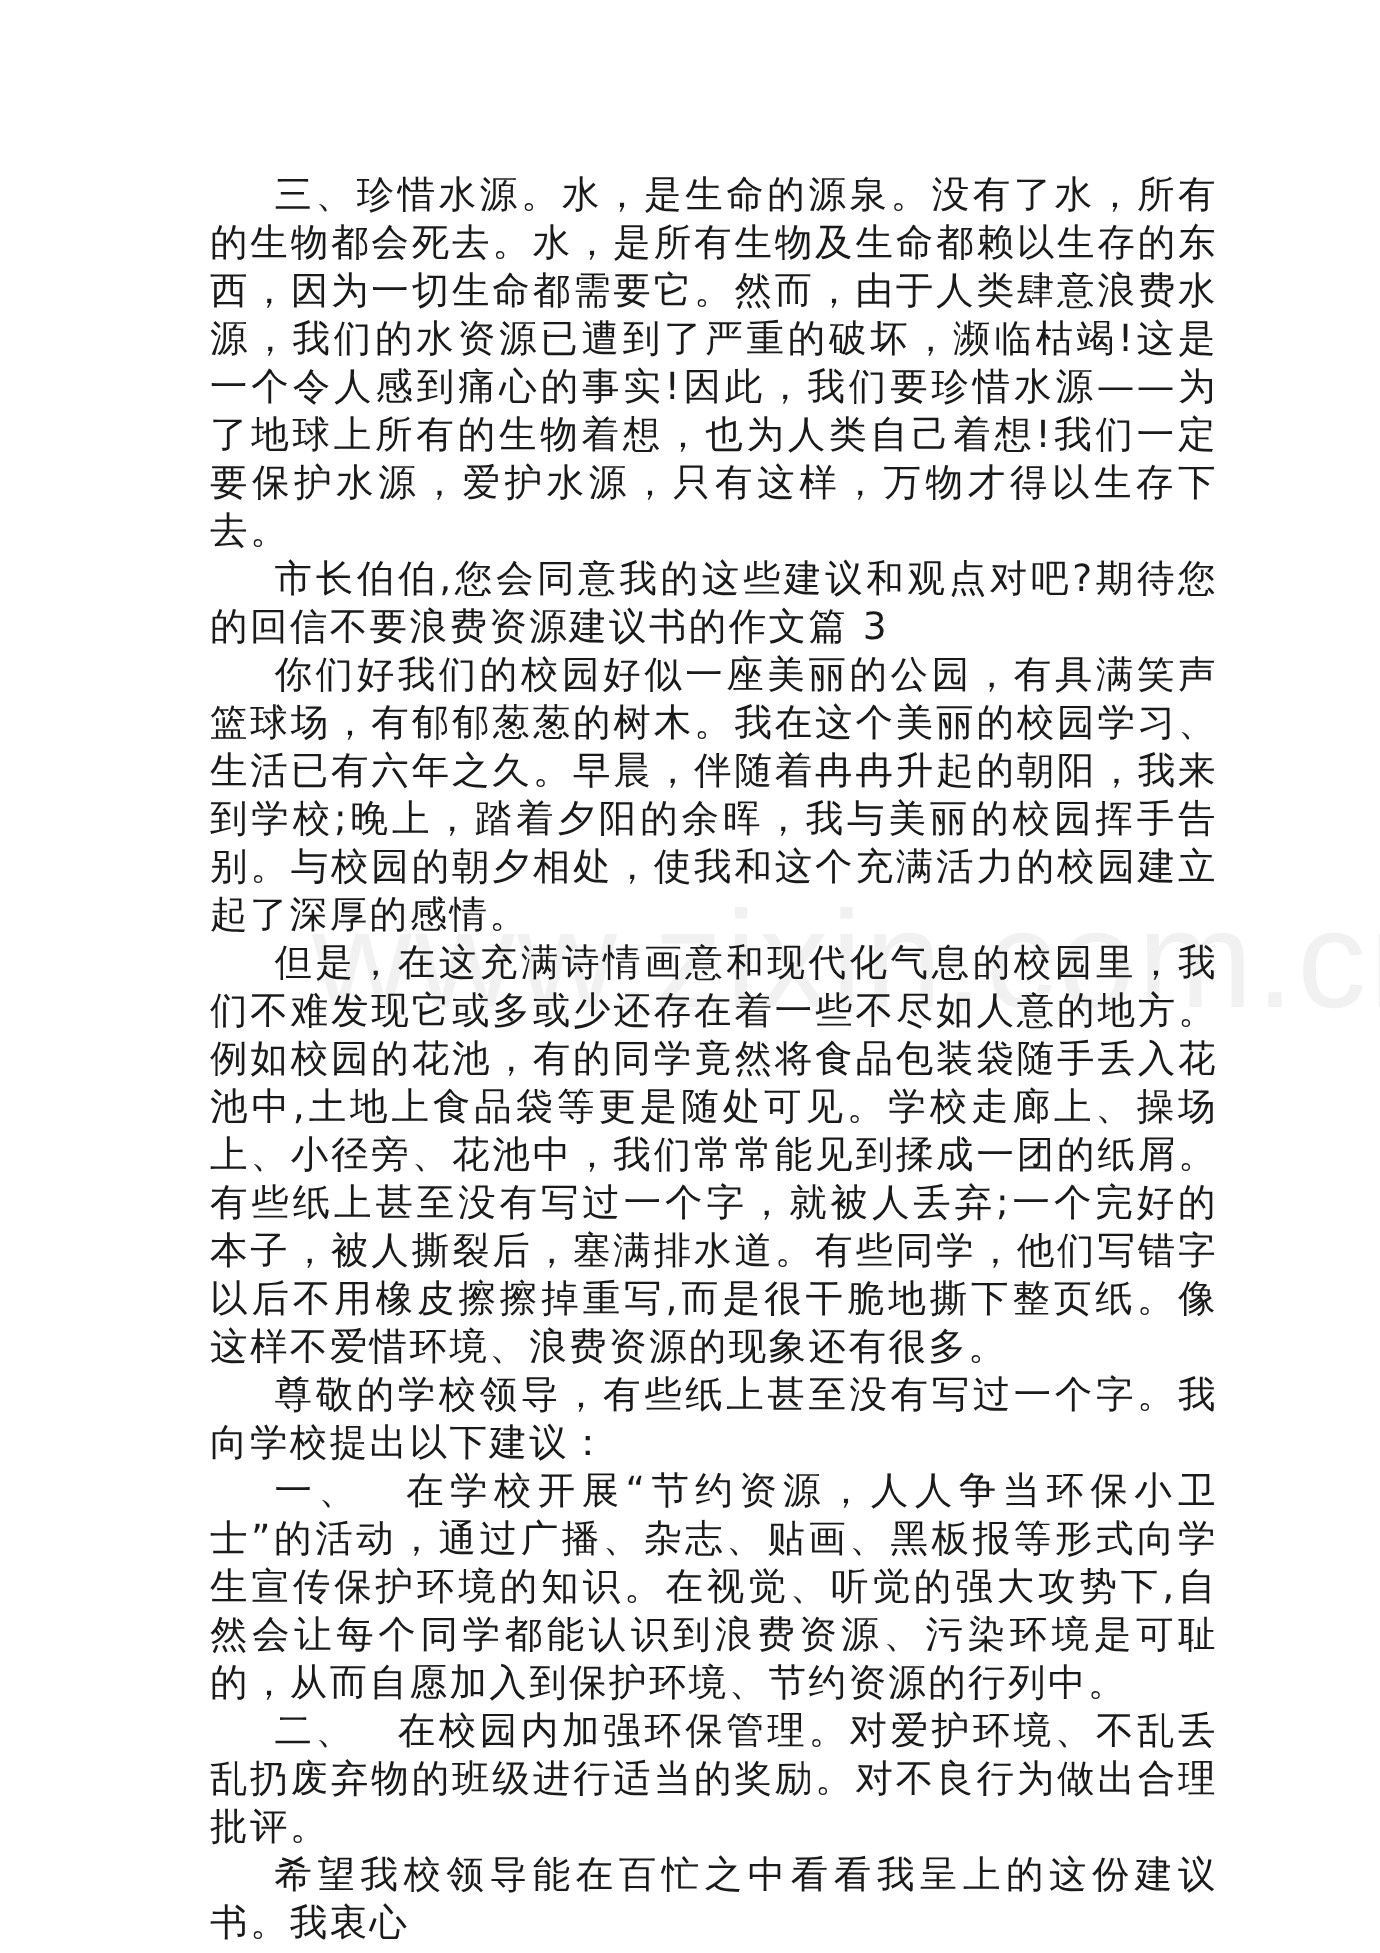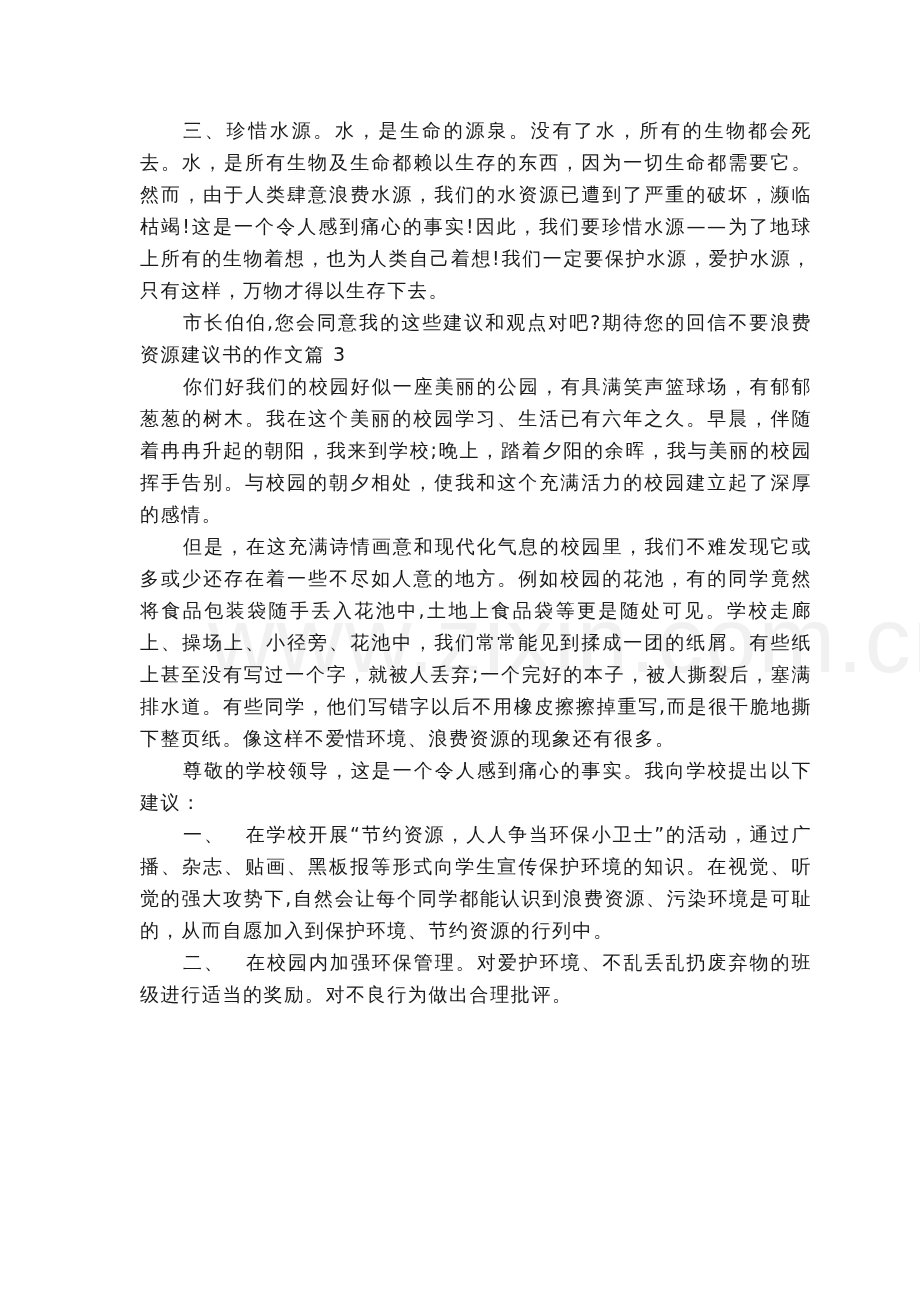--- a/index.html
+++ b/index.html
@@ -10,7 +10,7 @@
       top: 114px;
       width: 672px;
       font-family: "DejaVu Sans", "Liberation Sans", sans-serif;
-      font-size: 19px;
+      font-size: 25px;
       line-height: 32px;
       letter-spacing: 1.6px;
       color: #1a1a1a;

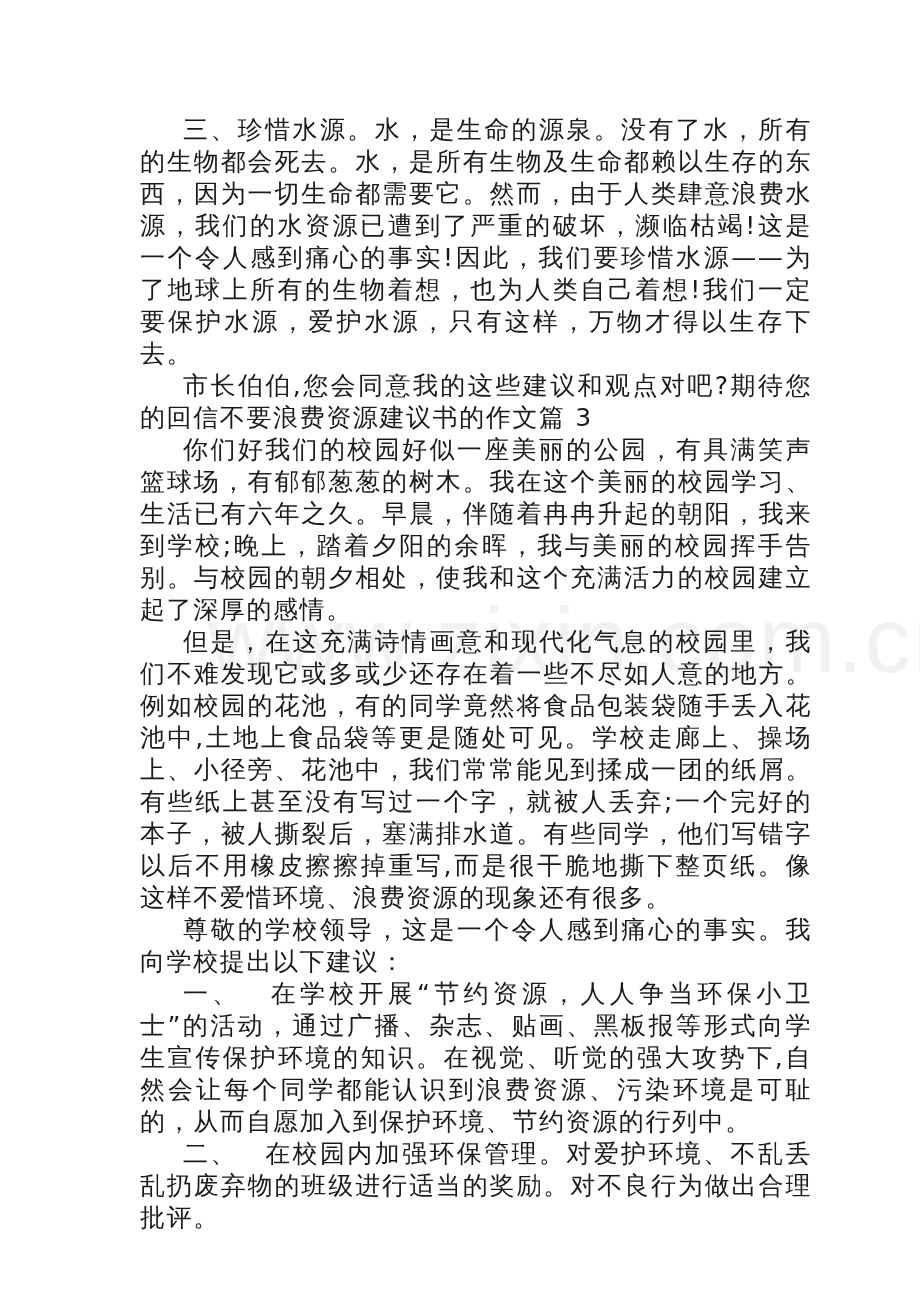--- a/index.html
+++ b/index.html
@@ -38,7 +38,7 @@
   <p class="para">市长伯伯,您会同意我的这些建议和观点对吧?期待您的回信不要浪费资源建议书的作文篇 3</p>
   <p class="para">你们好我们的校园好似一座美丽的公园，有具满笑声篮球场，有郁郁葱葱的树木。我在这个美丽的校园学习、生活已有六年之久。早晨，伴随着冉冉升起的朝阳，我来到学校;晚上，踏着夕阳的余晖，我与美丽的校园挥手告别。与校园的朝夕相处，使我和这个充满活力的校园建立起了深厚的感情。</p>
   <p class="para">但是，在这充满诗情画意和现代化气息的校园里，我们不难发现它或多或少还存在着一些不尽如人意的地方。例如校园的花池，有的同学竟然将食品包装袋随手丢入花池中,土地上食品袋等更是随处可见。学校走廊上、操场上、小径旁、花池中，我们常常能见到揉成一团的纸屑。有些纸上甚至没有写过一个字，就被人丢弃;一个完好的本子，被人撕裂后，塞满排水道。有些同学，他们写错字以后不用橡皮擦擦掉重写,而是很干脆地撕下整页纸。像这样不爱惜环境、浪费资源的现象还有很多。</p>
-  <p class="para">尊敬的学校领导，这是一个令人感到痛心的事实。我向学校提出以下建议：</p>
+  <p class="para">尊敬的学校领导，有些纸上甚至没有写过一个字。我向学校提出以下建议：</p>
   <p class="para">一、　在学校开展“节约资源，人人争当环保小卫士”的活动，通过广播、杂志、贴画、黑板报等形式向学生宣传保护环境的知识。在视觉、听觉的强大攻势下,自然会让每个同学都能认识到浪费资源、污染环境是可耻的，从而自愿加入到保护环境、节约资源的行列中。</p>
   <p class="para">二、　在校园内加强环保管理。对爱护环境、不乱丢乱扔废弃物的班级进行适当的奖励。对不良行为做出合理批评。</p>
 </div>

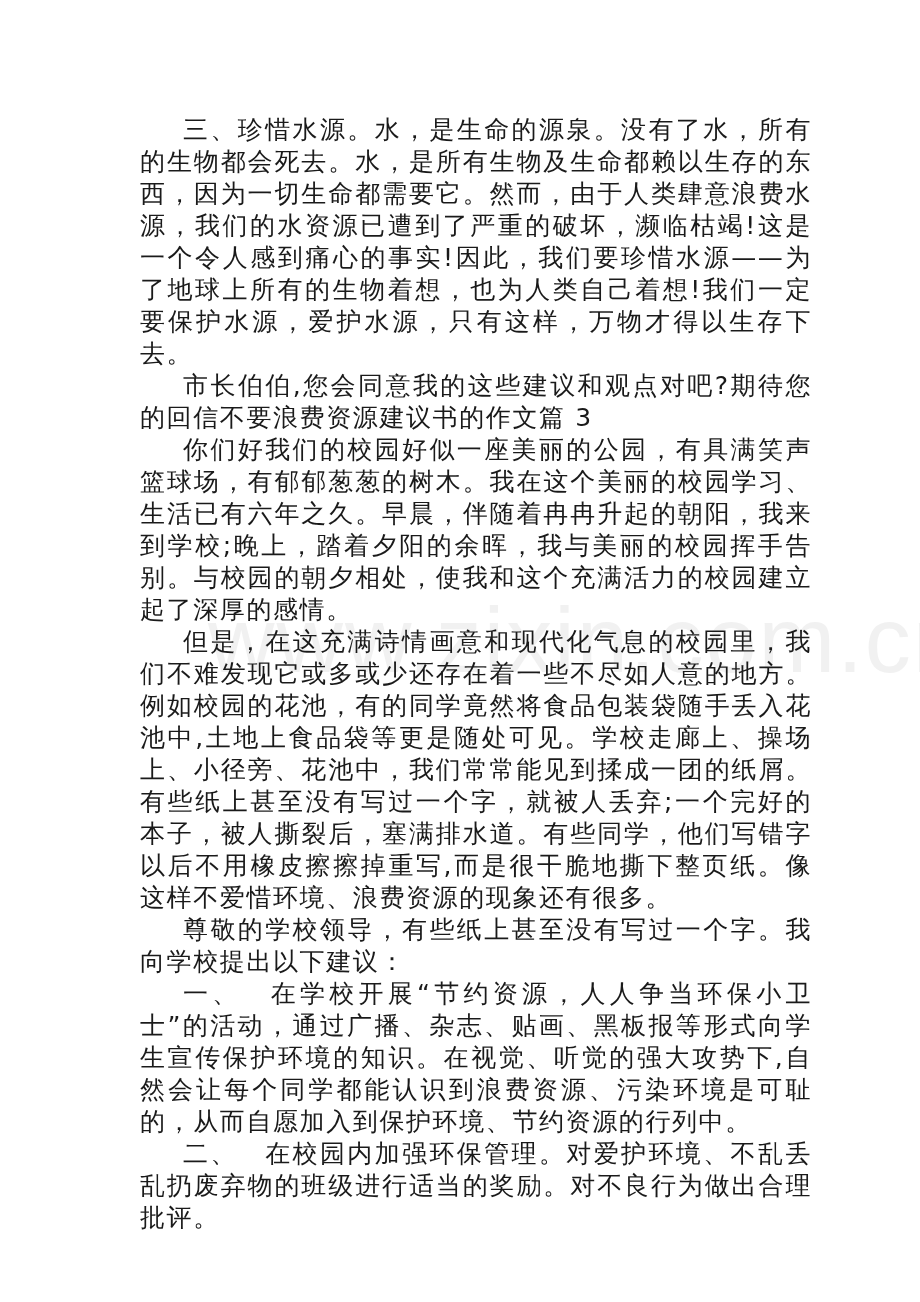--- a/index.html
+++ b/index.html
@@ -41,6 +41,7 @@
   <p class="para">尊敬的学校领导，有些纸上甚至没有写过一个字。我向学校提出以下建议：</p>
   <p class="para">一、　在学校开展“节约资源，人人争当环保小卫士”的活动，通过广播、杂志、贴画、黑板报等形式向学生宣传保护环境的知识。在视觉、听觉的强大攻势下,自然会让每个同学都能认识到浪费资源、污染环境是可耻的，从而自愿加入到保护环境、节约资源的行列中。</p>
   <p class="para">二、　在校园内加强环保管理。对爱护环境、不乱丢乱扔废弃物的班级进行适当的奖励。对不良行为做出合理批评。</p>
+  <p class="para">希望我校领导能在百忙之中看看我呈上的这份建议书。我衷心</p>
 </div>
 
 </body></html>

